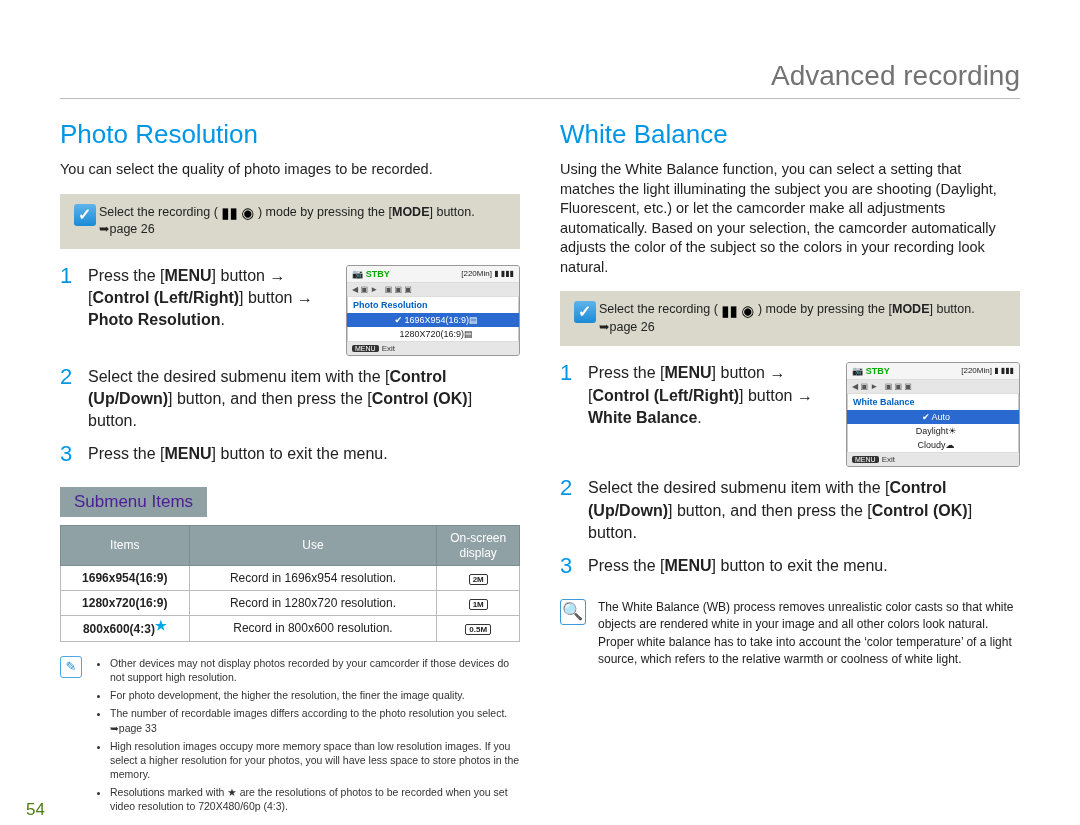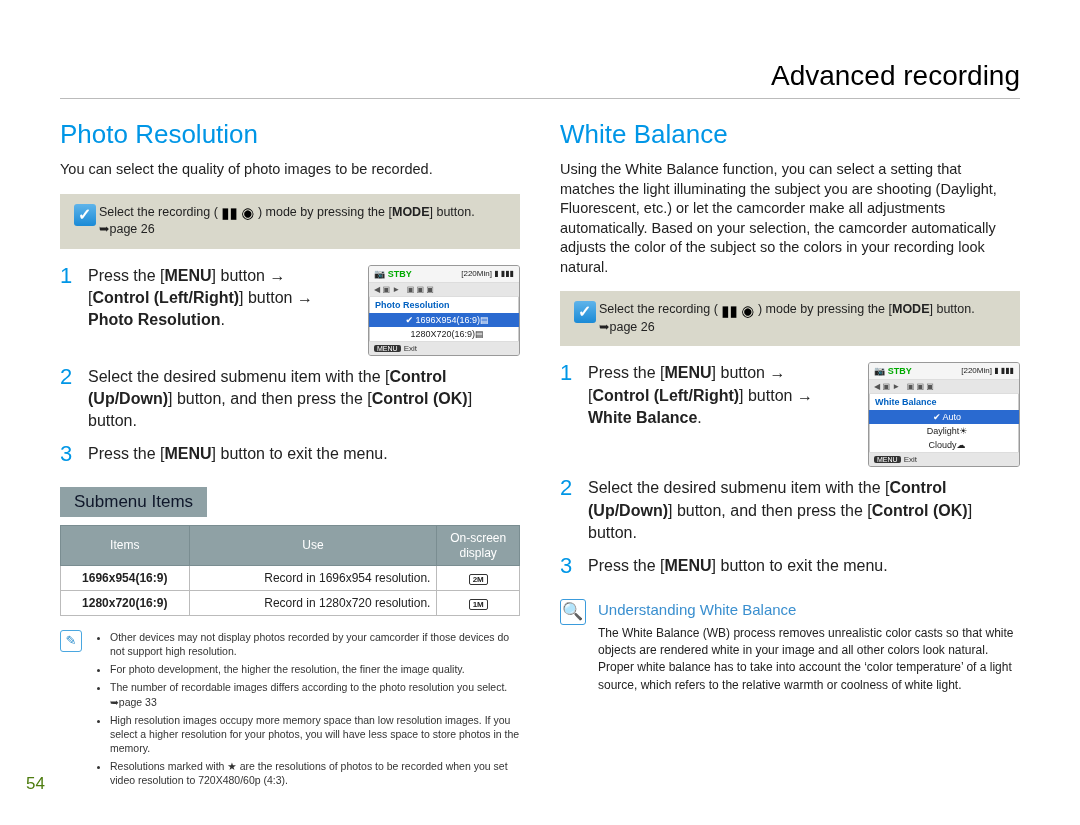--- a/index.html
+++ b/index.html
@@ -19,7 +19,7 @@
   .chapter-title {
     text-align: right;
     font-size: 28px;
-    color: #000000;
+    color: #737373;
     font-weight: 400;
     border-bottom: 1px solid #bbb;
     padding-bottom: 6px;

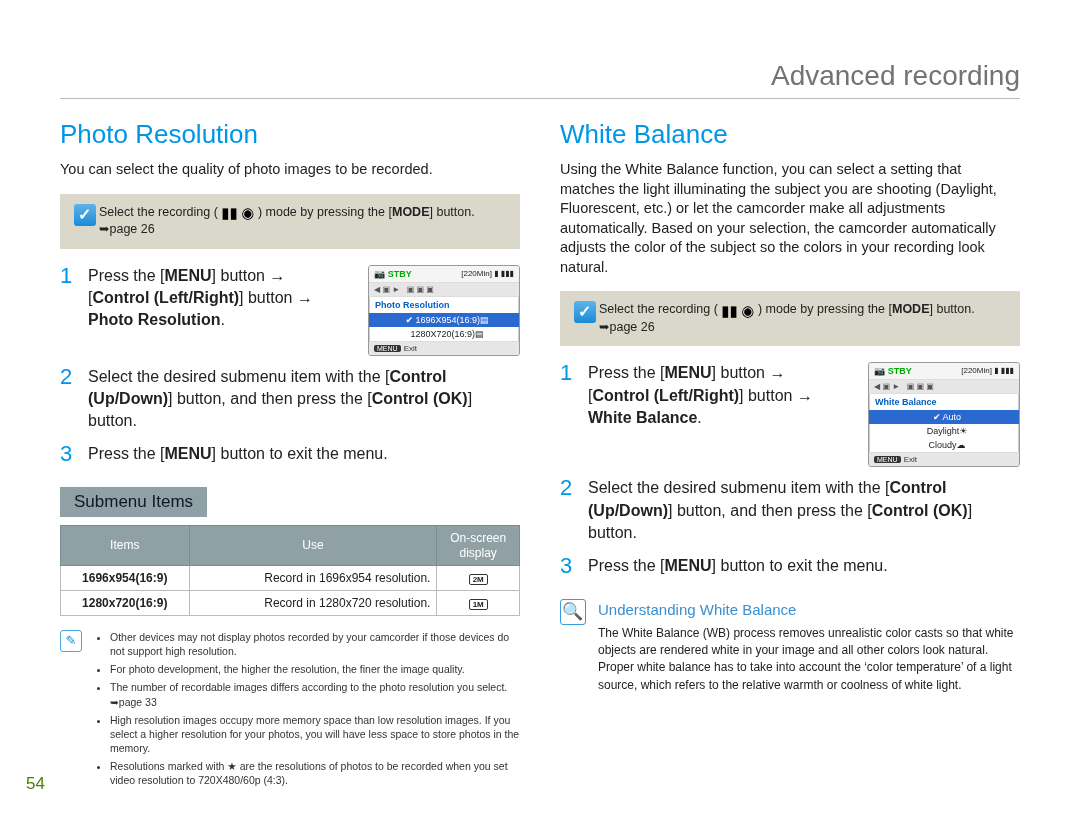--- a/index.html
+++ b/index.html
@@ -108,7 +108,7 @@
   .rarrow::after { content:" \2192"; }
   .lcd-wrap { flex-shrink:0; }
   .lcd {
-    width:152px;
+    width:174px;
     border:1px solid #999;
     border-radius:3px;
     background:#fff;

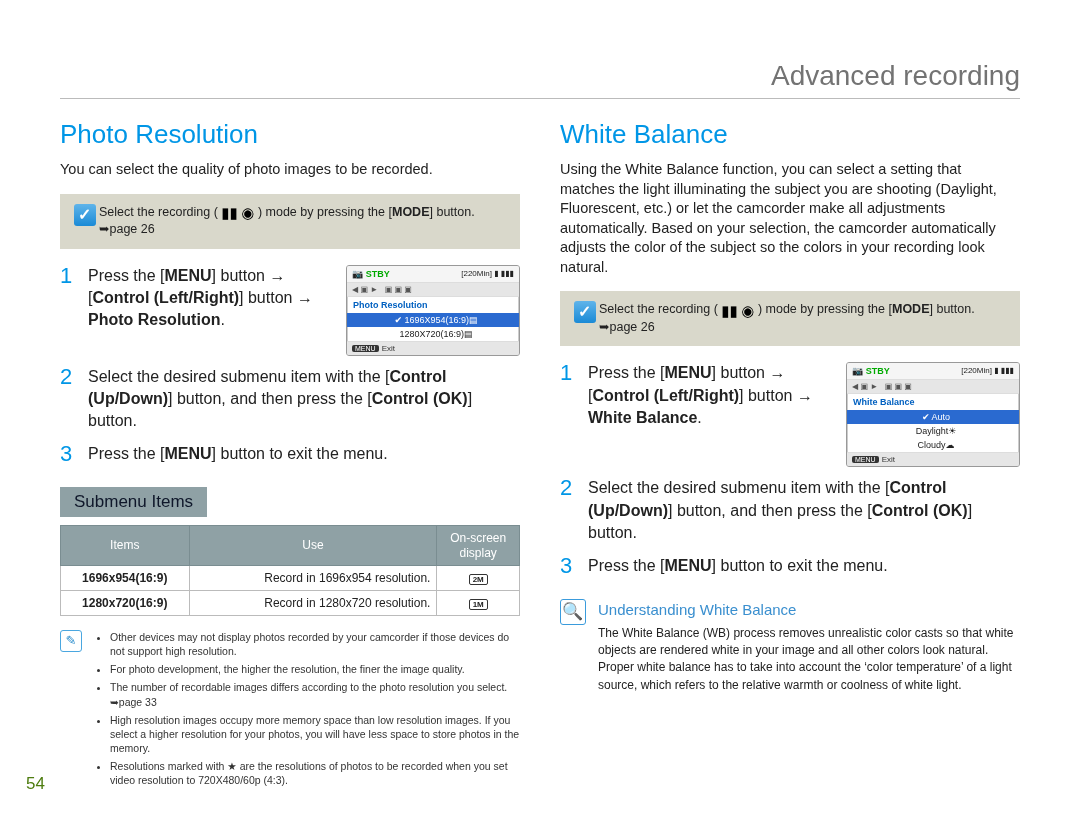--- a/index.html
+++ b/index.html
@@ -160,7 +160,7 @@
   .submenu-title {
     display:inline-block;
     background:#8fa1a5;
-    color:#0f172a;
+    color:#4c1d95;
     padding:5px 14px;
     font-size:17px;
   }

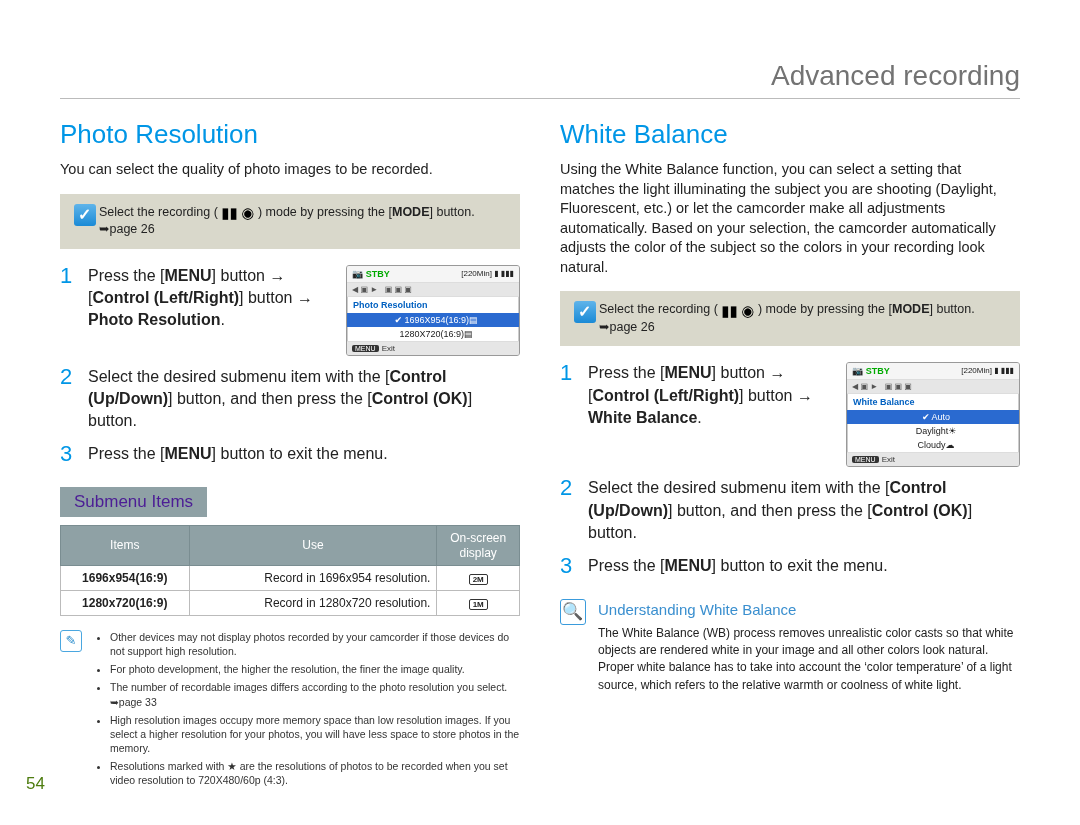--- a/index.html
+++ b/index.html
@@ -180,7 +180,7 @@
   table.grid td {
     border:1px solid #bbb;
     padding:5px 6px;
-    text-align:right;
+    text-align:center;
   }
   table.grid td:first-child { font-weight:bold; text-align:center; }
   table.grid td:last-child { text-align:center; }

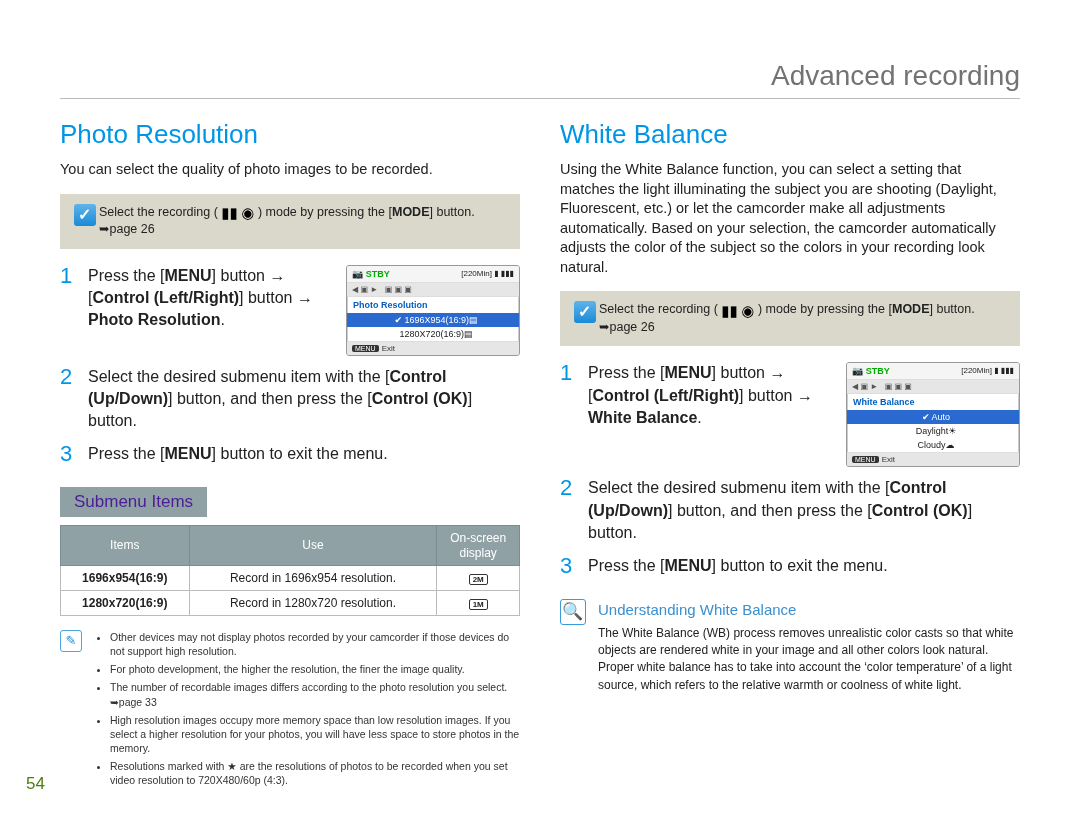--- a/index.html
+++ b/index.html
@@ -390,7 +390,6 @@
       <div class="understanding">
         <div class="und-icon">🔍</div>
         <div class="und-body">
-          <div class="und-title">Understanding White Balance</div>
           <div>The White Balance (WB) process removes unrealistic color casts so that white objects are rendered white in your image and all other colors look natural. Proper white balance has to take into account the ‘color temperature’ of a light source, which refers to the relative warmth or coolness of white light.</div>
         </div>
       </div>

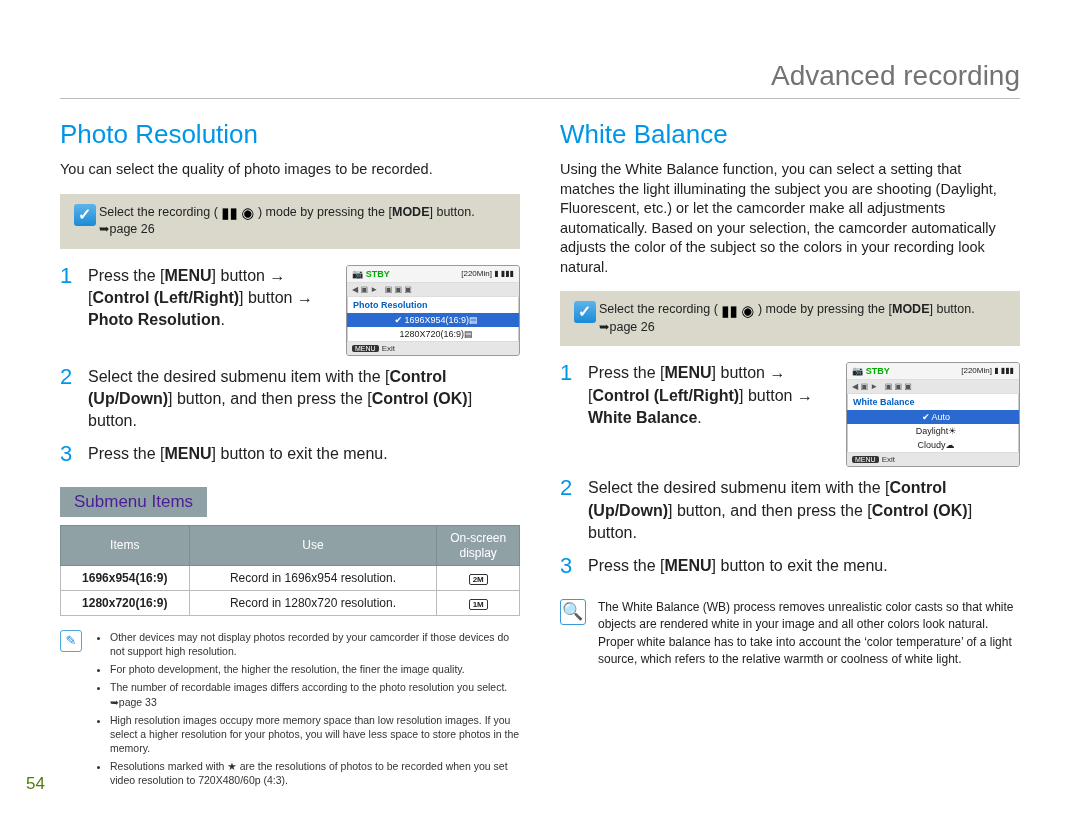--- a/index.html
+++ b/index.html
@@ -310,6 +310,11 @@
             <td>Record in 1280x720 resolution.</td>
             <td><span class="thumb">1M</span></td>
           </tr>
+          <tr>
+            <td><span>800x600(4:3)</span><span class="star">★</span></td>
+            <td>Record in 800x600 resolution.</td>
+            <td><span class="thumb">0.5M</span></td>
+          </tr>
         </tbody>
       </table>
 

